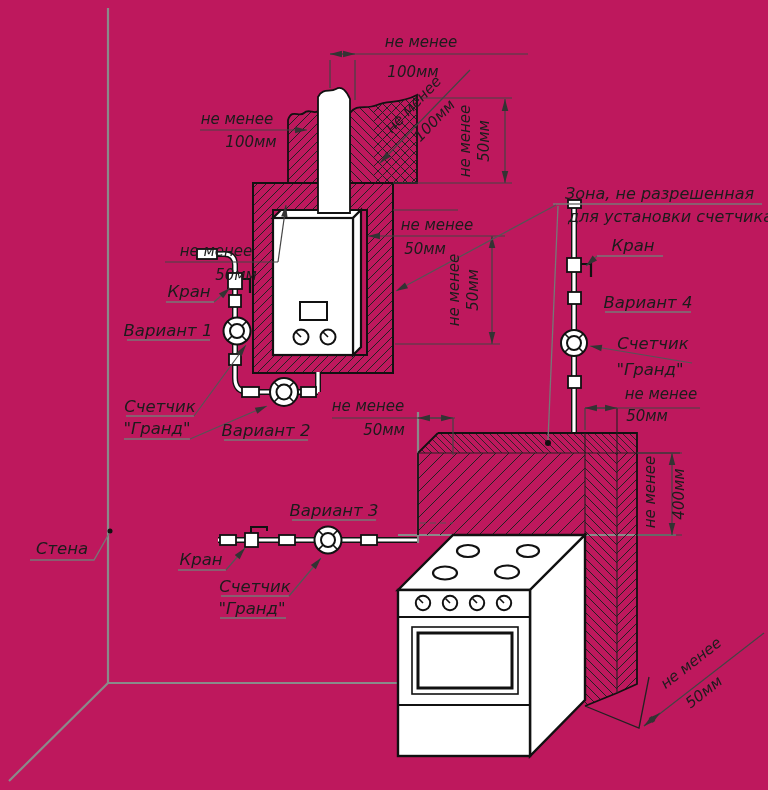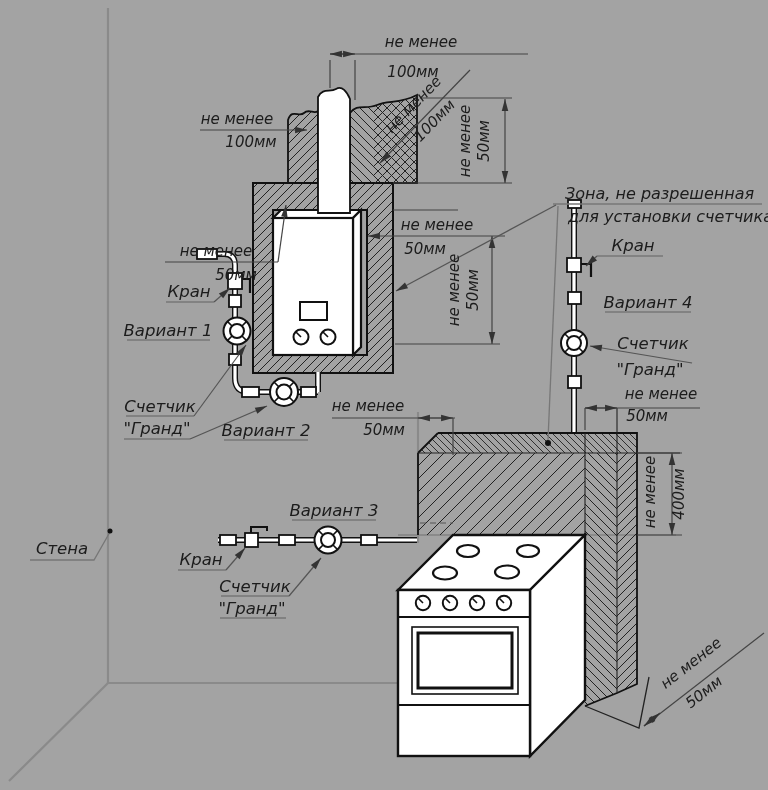--- a/index.html
+++ b/index.html
@@ -3,7 +3,7 @@
 <meta charset="utf-8">
 <style>
   html,body{margin:0;padding:0;background:#fff;}
-  .stage{width:768px;height:790px;position:relative;background:#a3a3a3;overflow:hidden;}
+  .stage{width:768px;height:790px;position:relative;background:#be185d;overflow:hidden;}
   svg{display:block;}
   text{font-family:"DejaVu Sans","Liberation Sans",sans-serif;font-style:italic;fill:#1c1c1c;}
   .dim{font-size:15px;}

